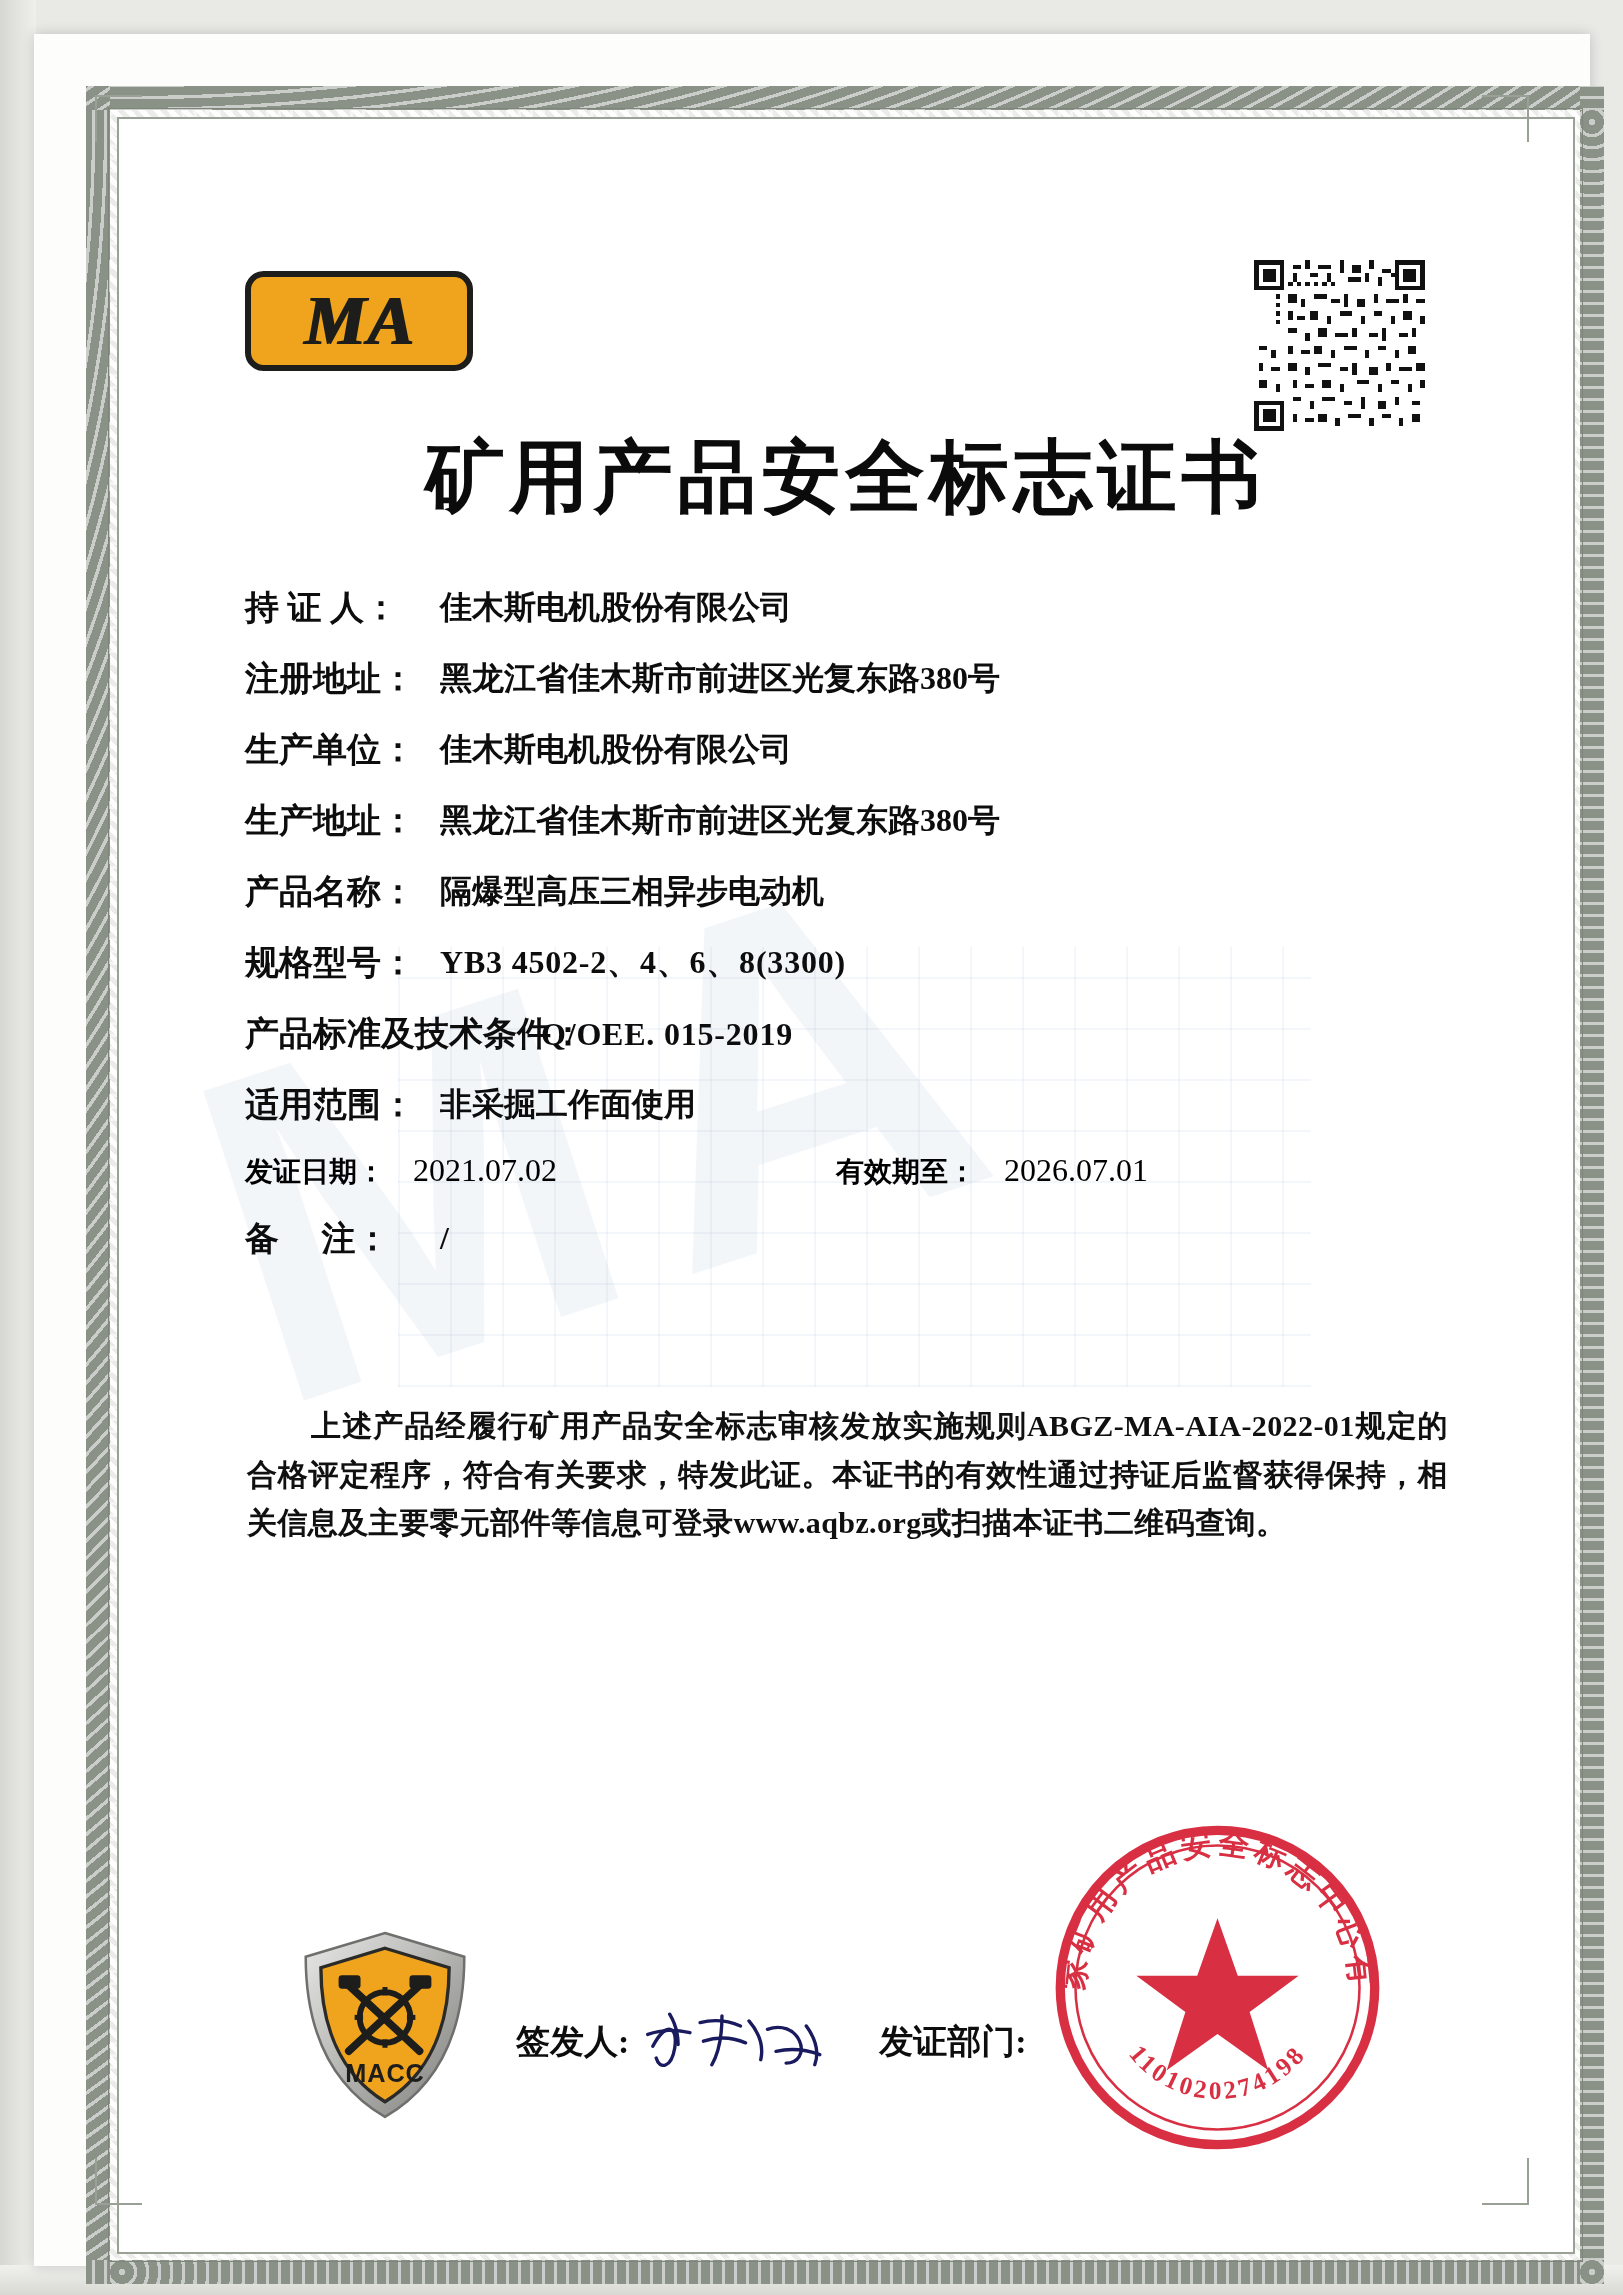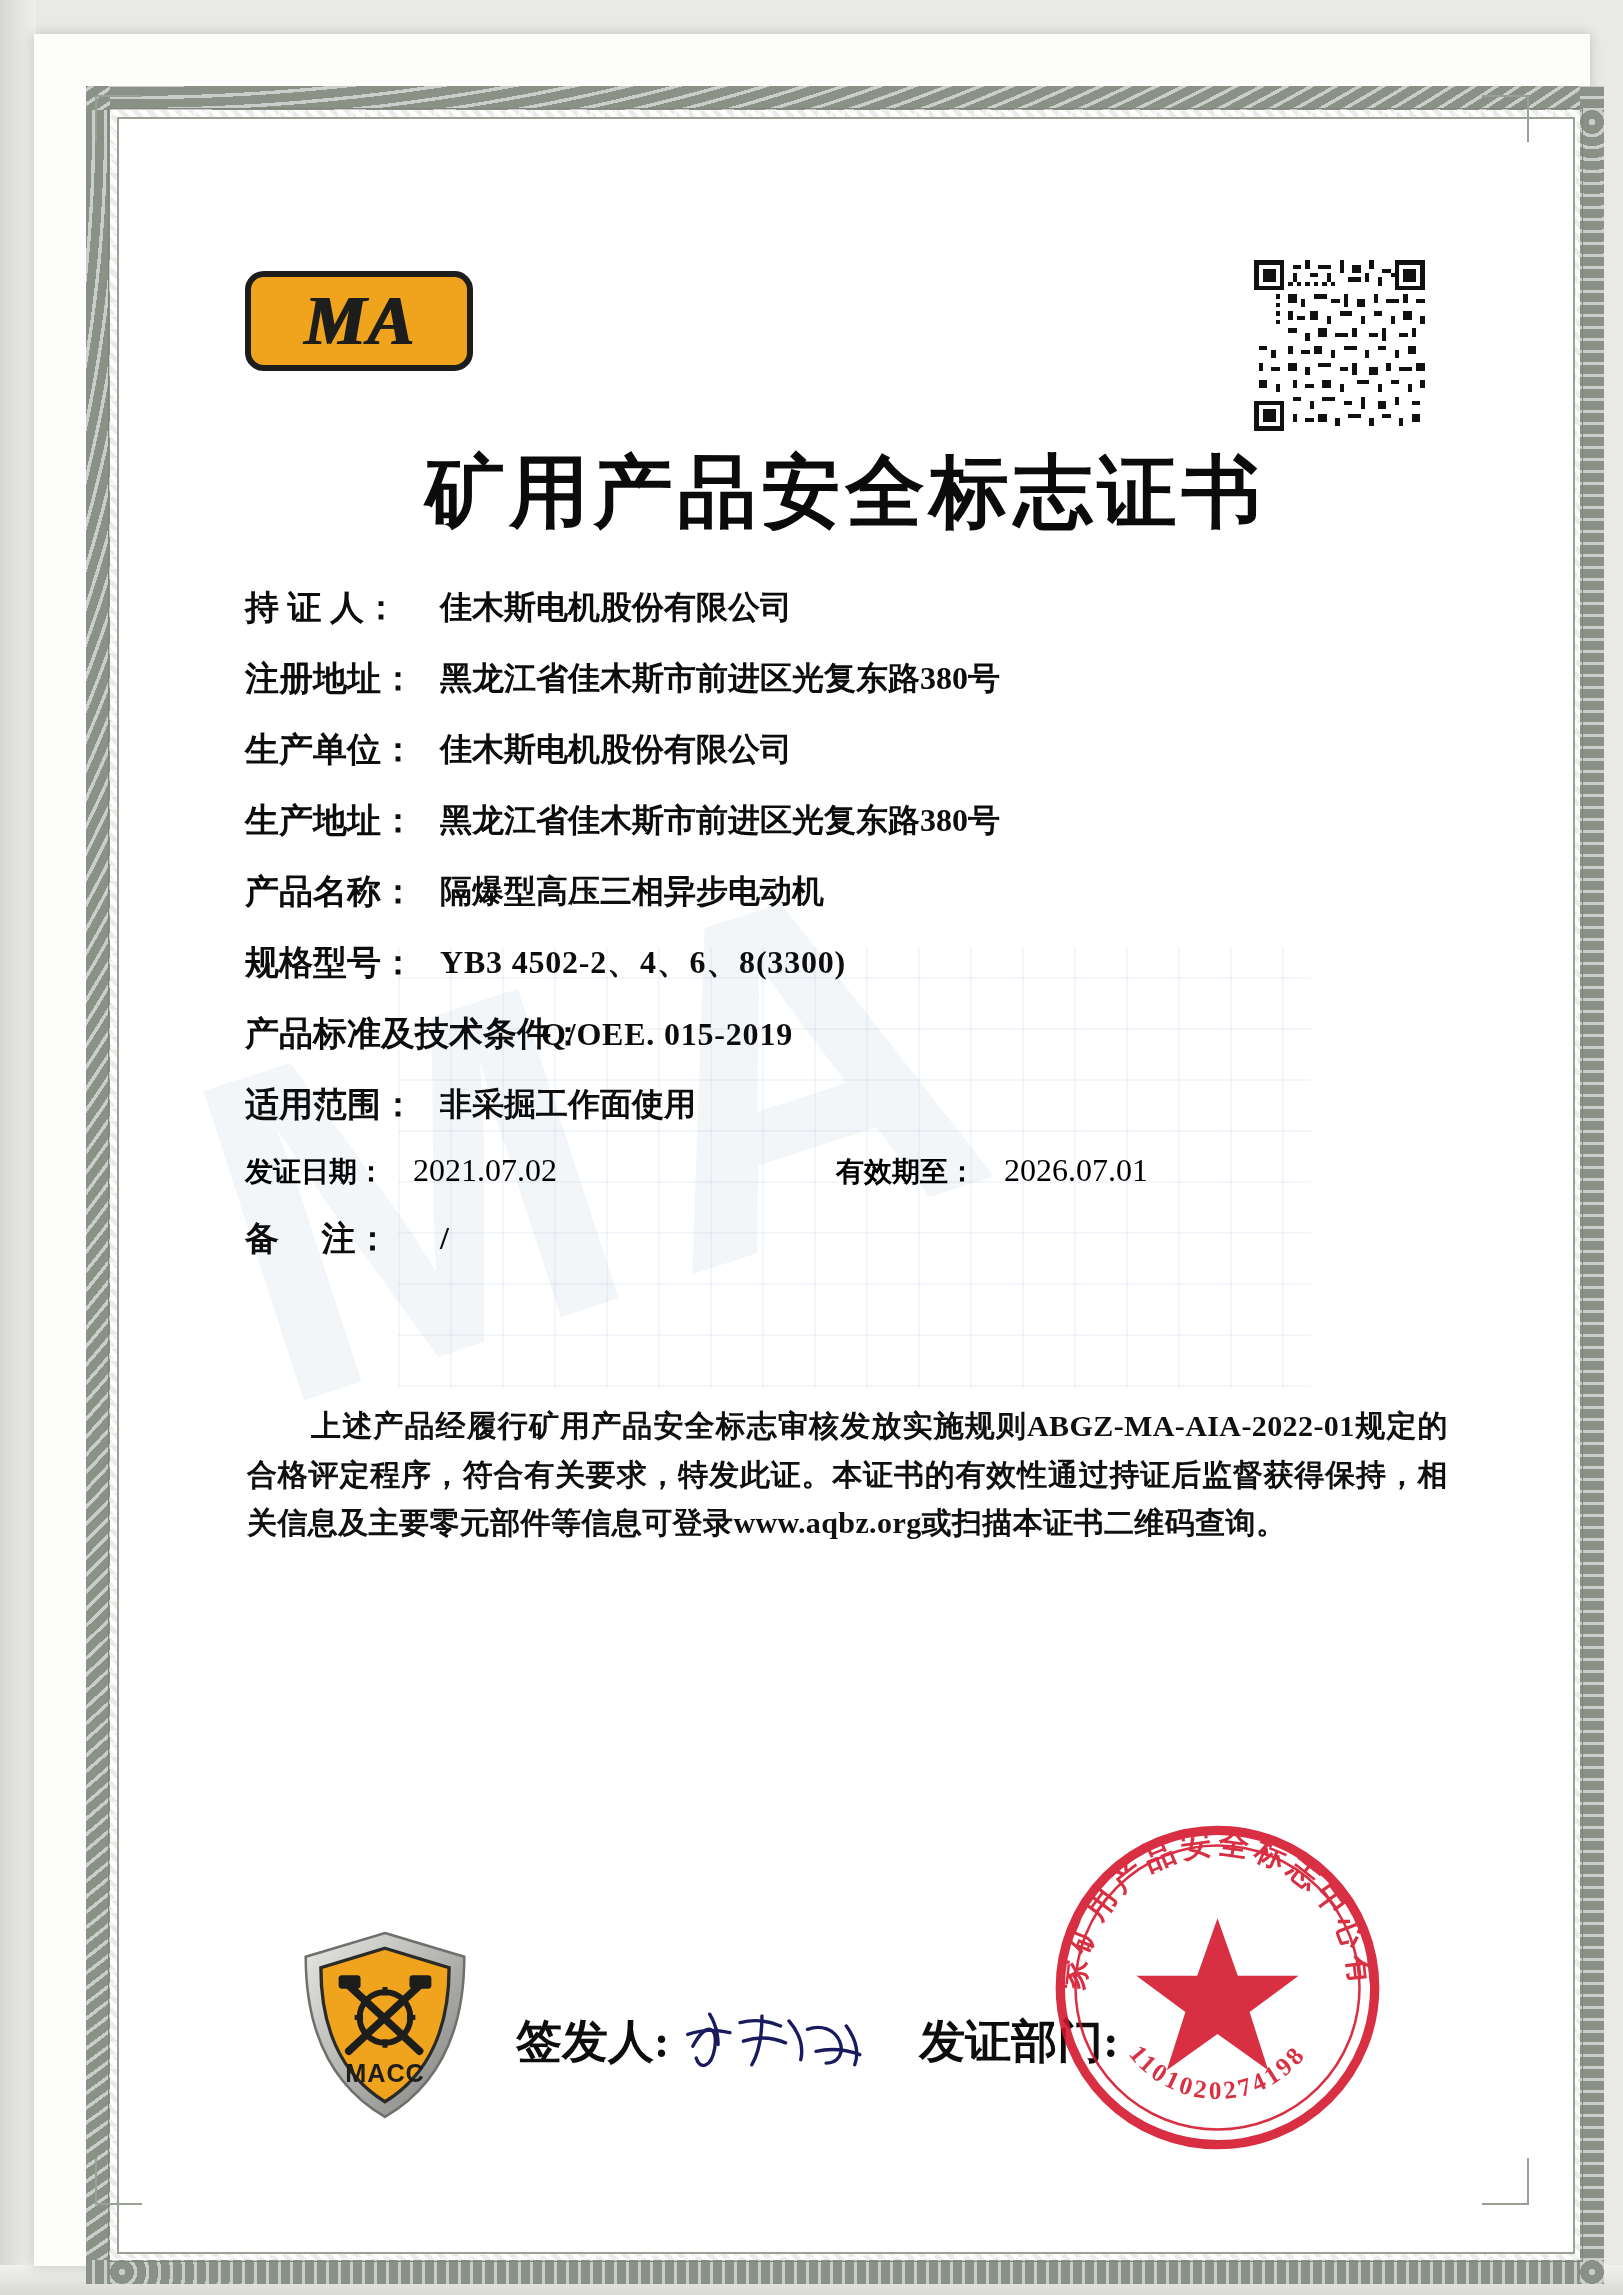--- a/index.html
+++ b/index.html
@@ -163,7 +163,7 @@
   
   .title {
     position: absolute;
-    left: 0; top: 279px;
+    left: 0; top: 264px;
     width: 1387px;
     text-align: center;
     font-family: "Liberation Sans", sans-serif;

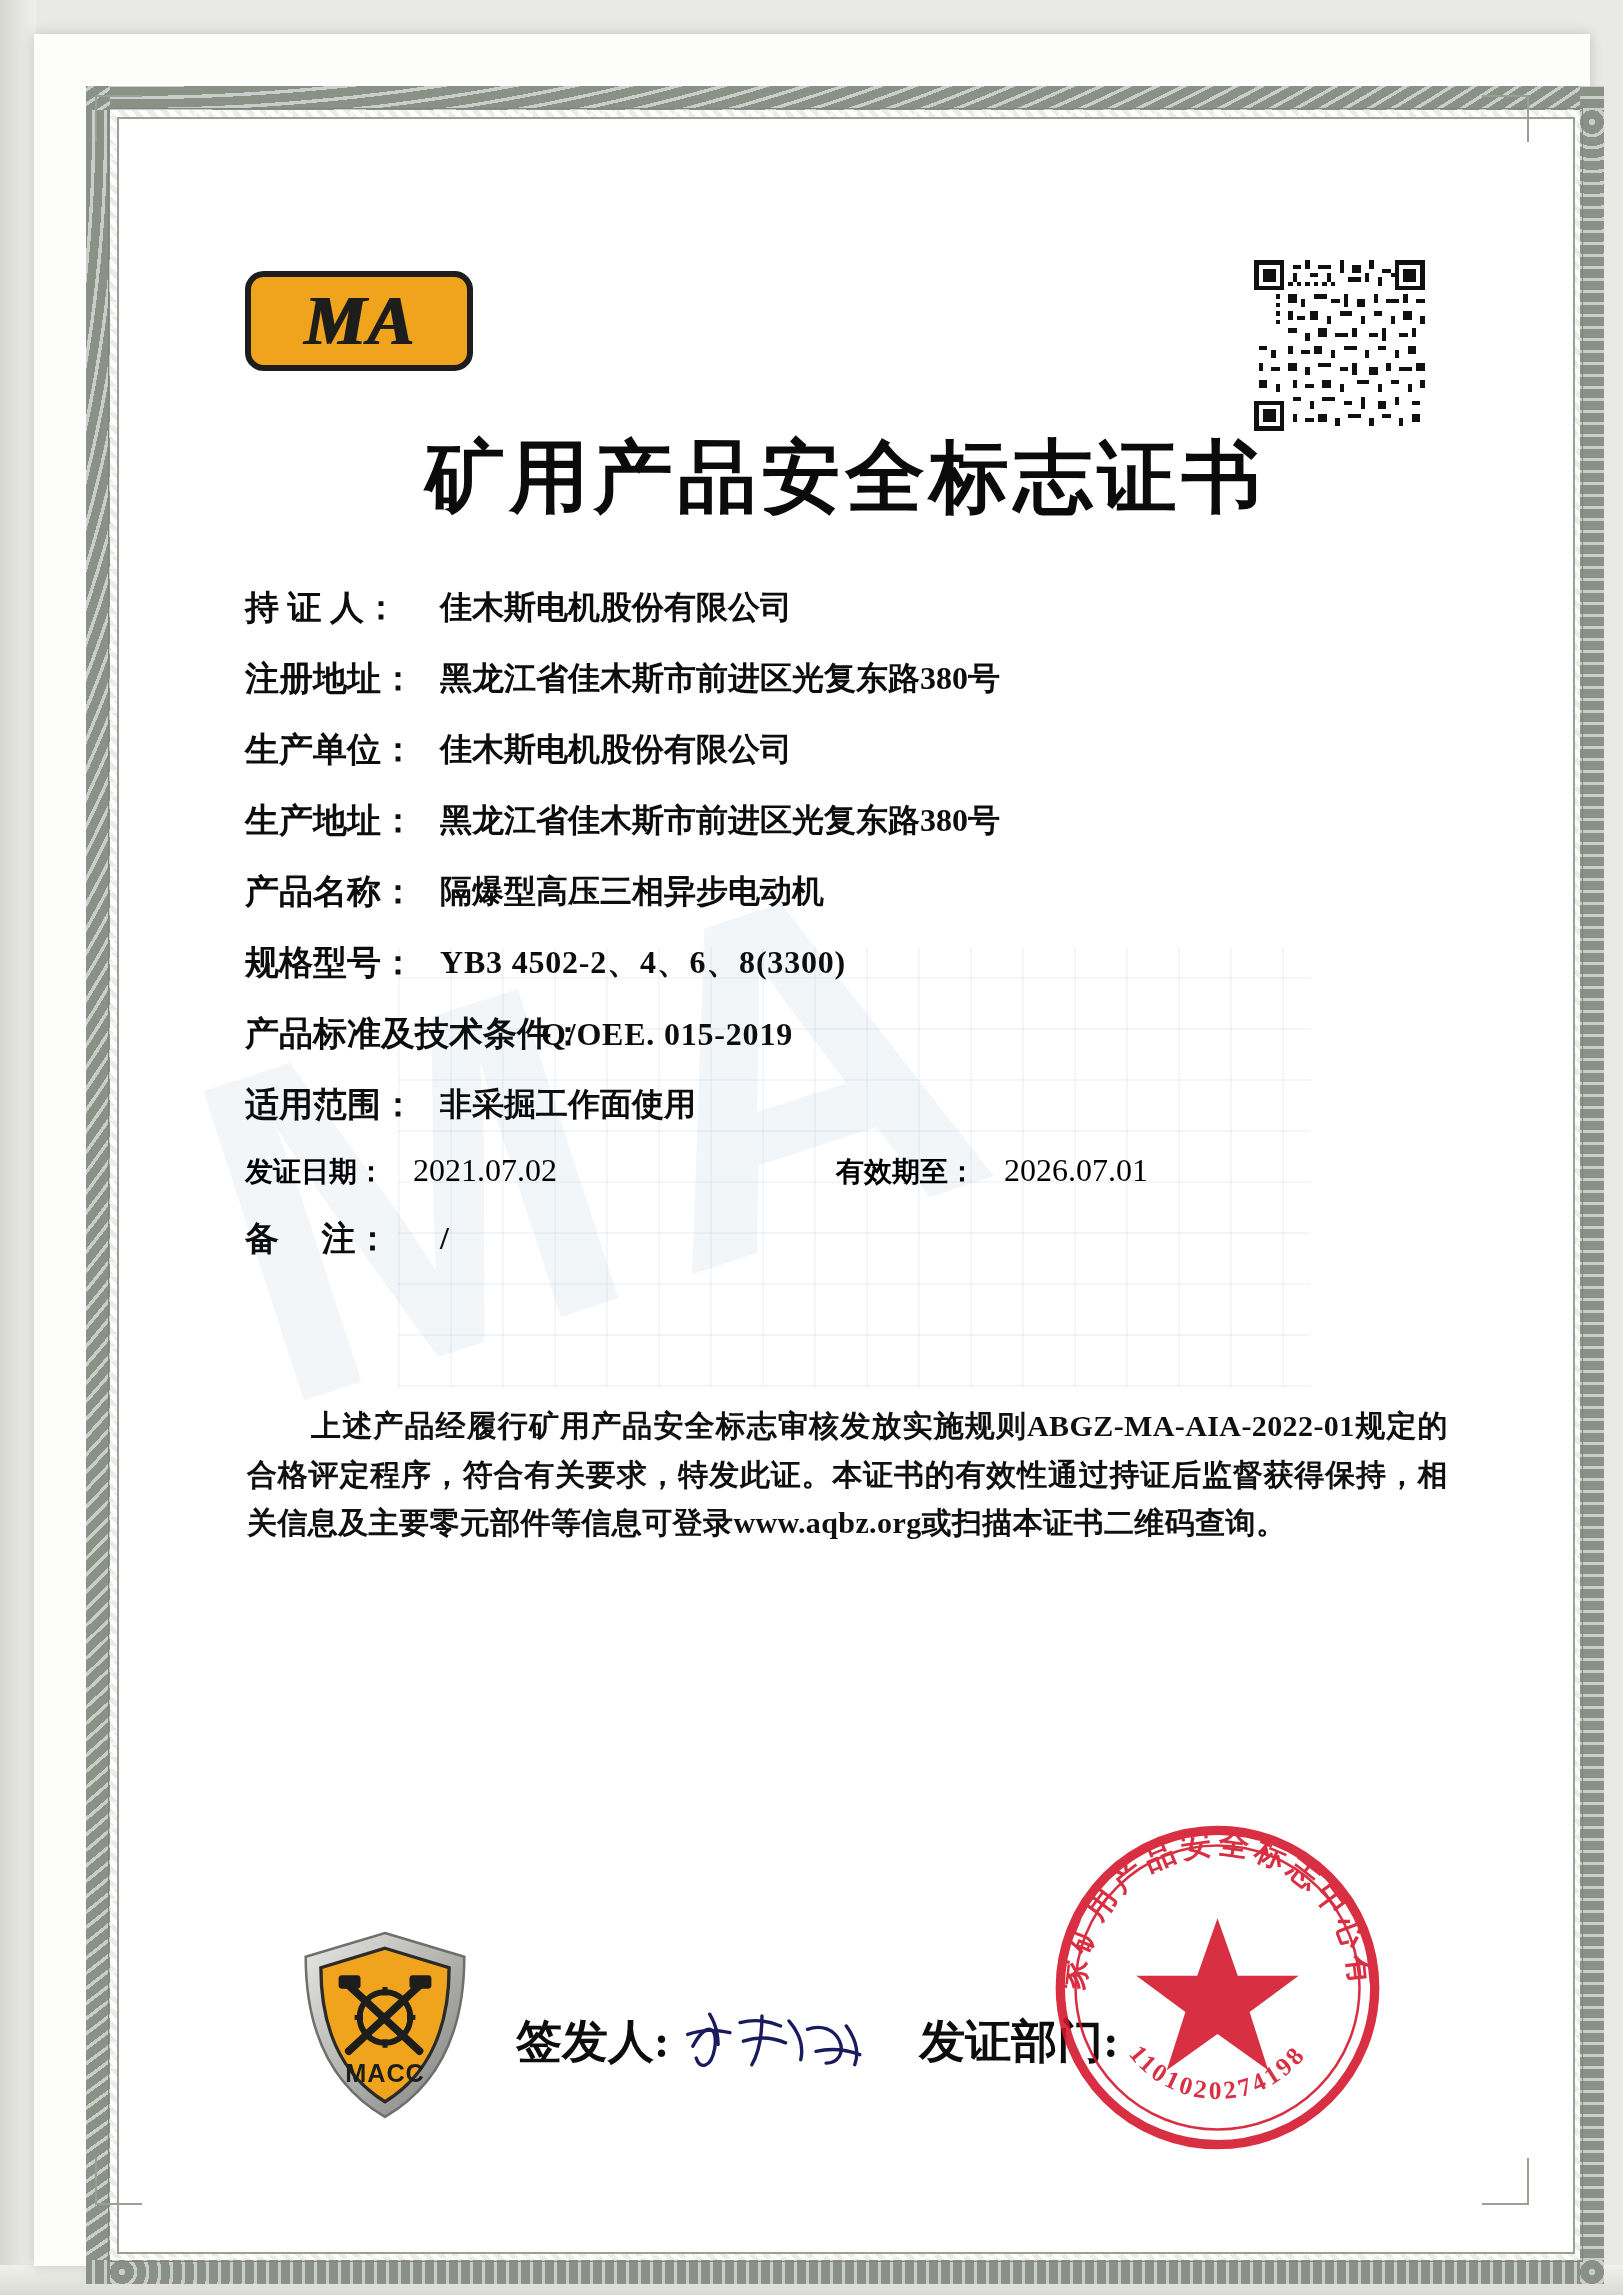--- a/index.html
+++ b/index.html
@@ -254,7 +254,7 @@
     align-items: center;
   }
   .sign-row .slabel {
-    font-size: 46px;
+    font-size: 34px;
     font-weight: bold;
     color: #0d0d0d;
     white-space: pre;

